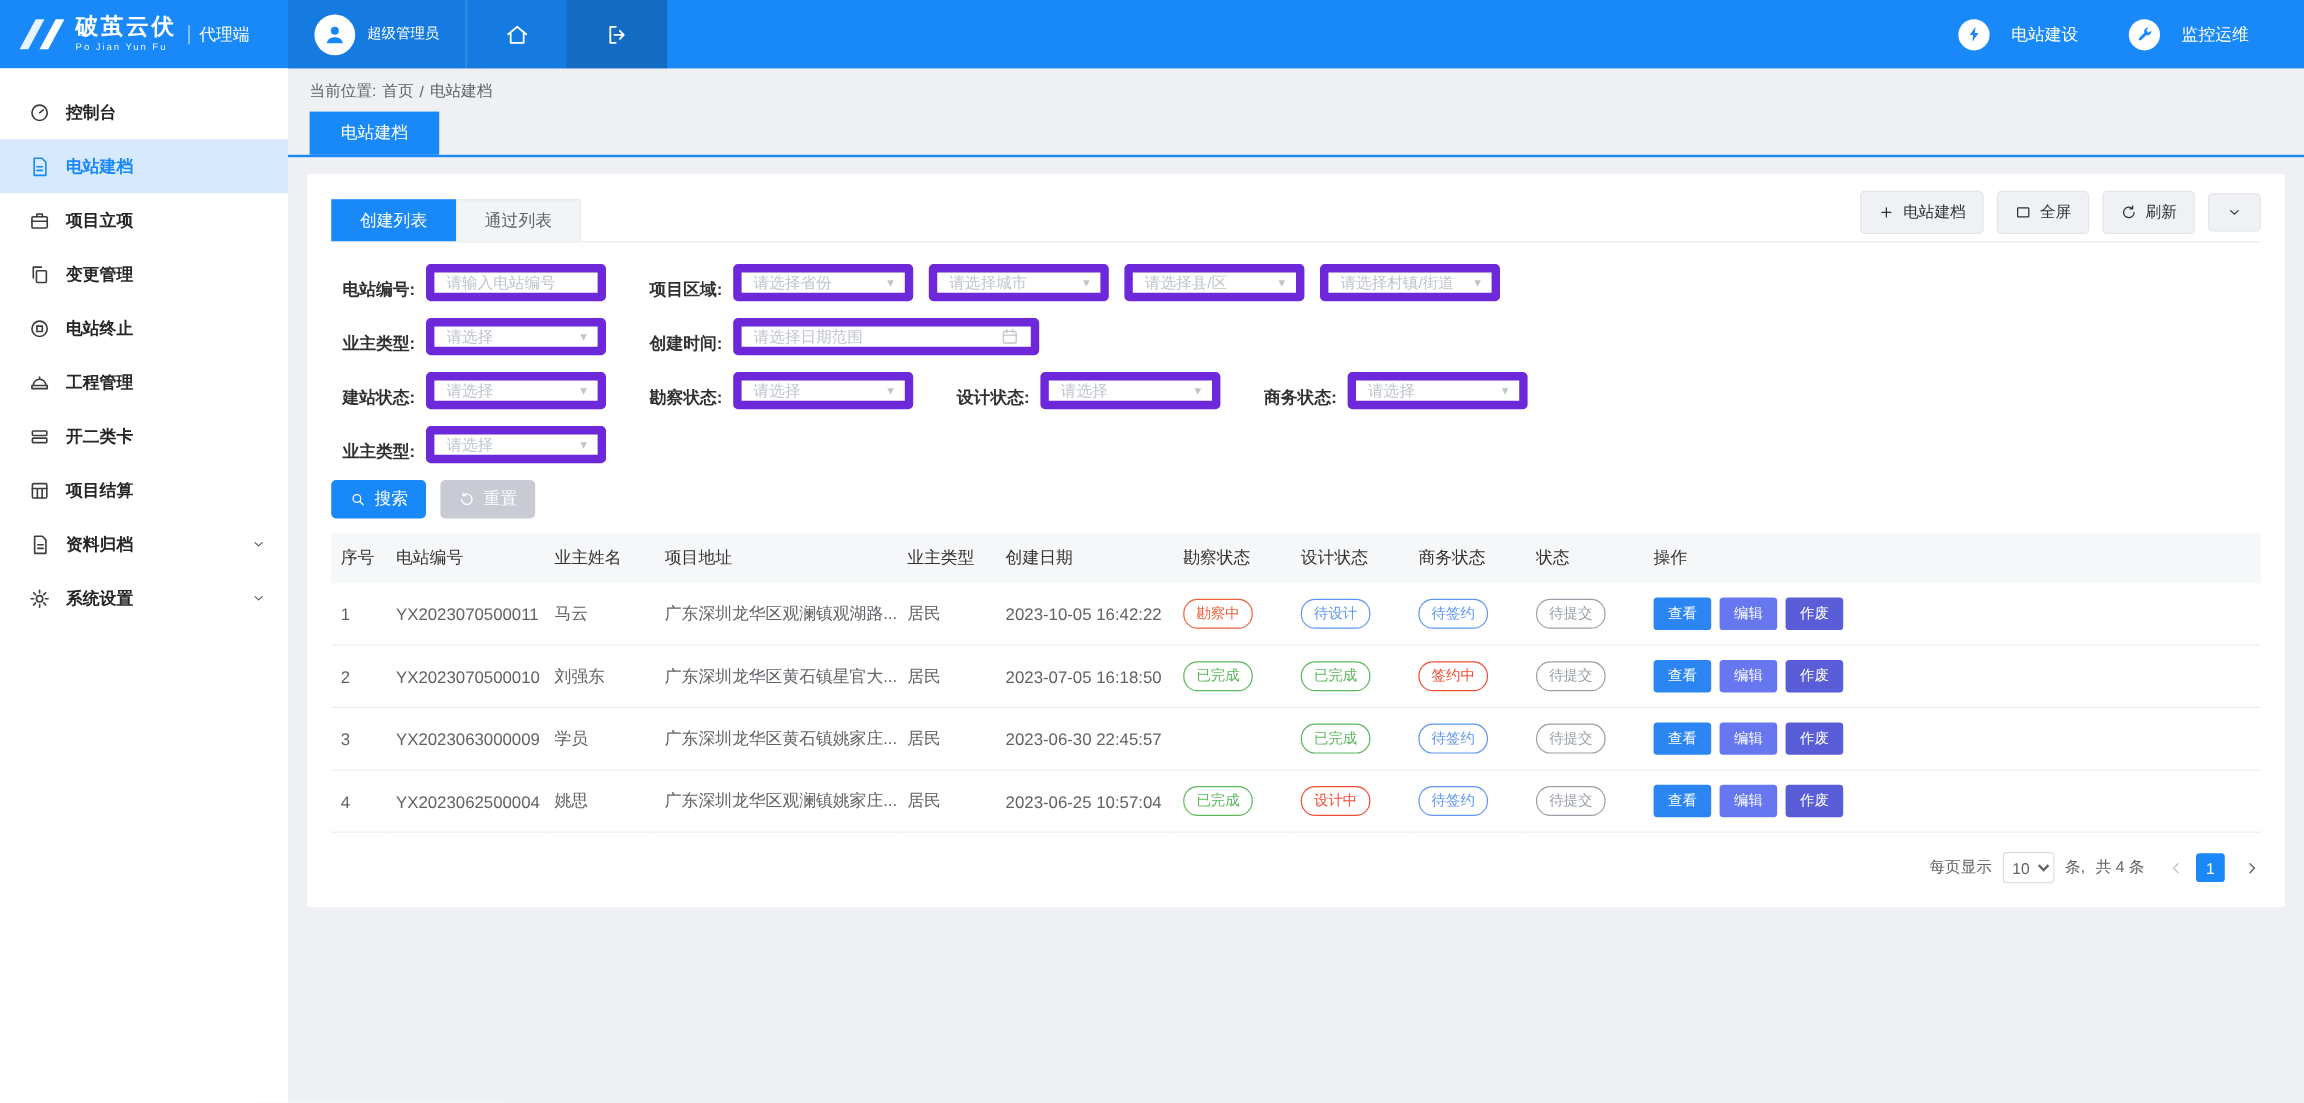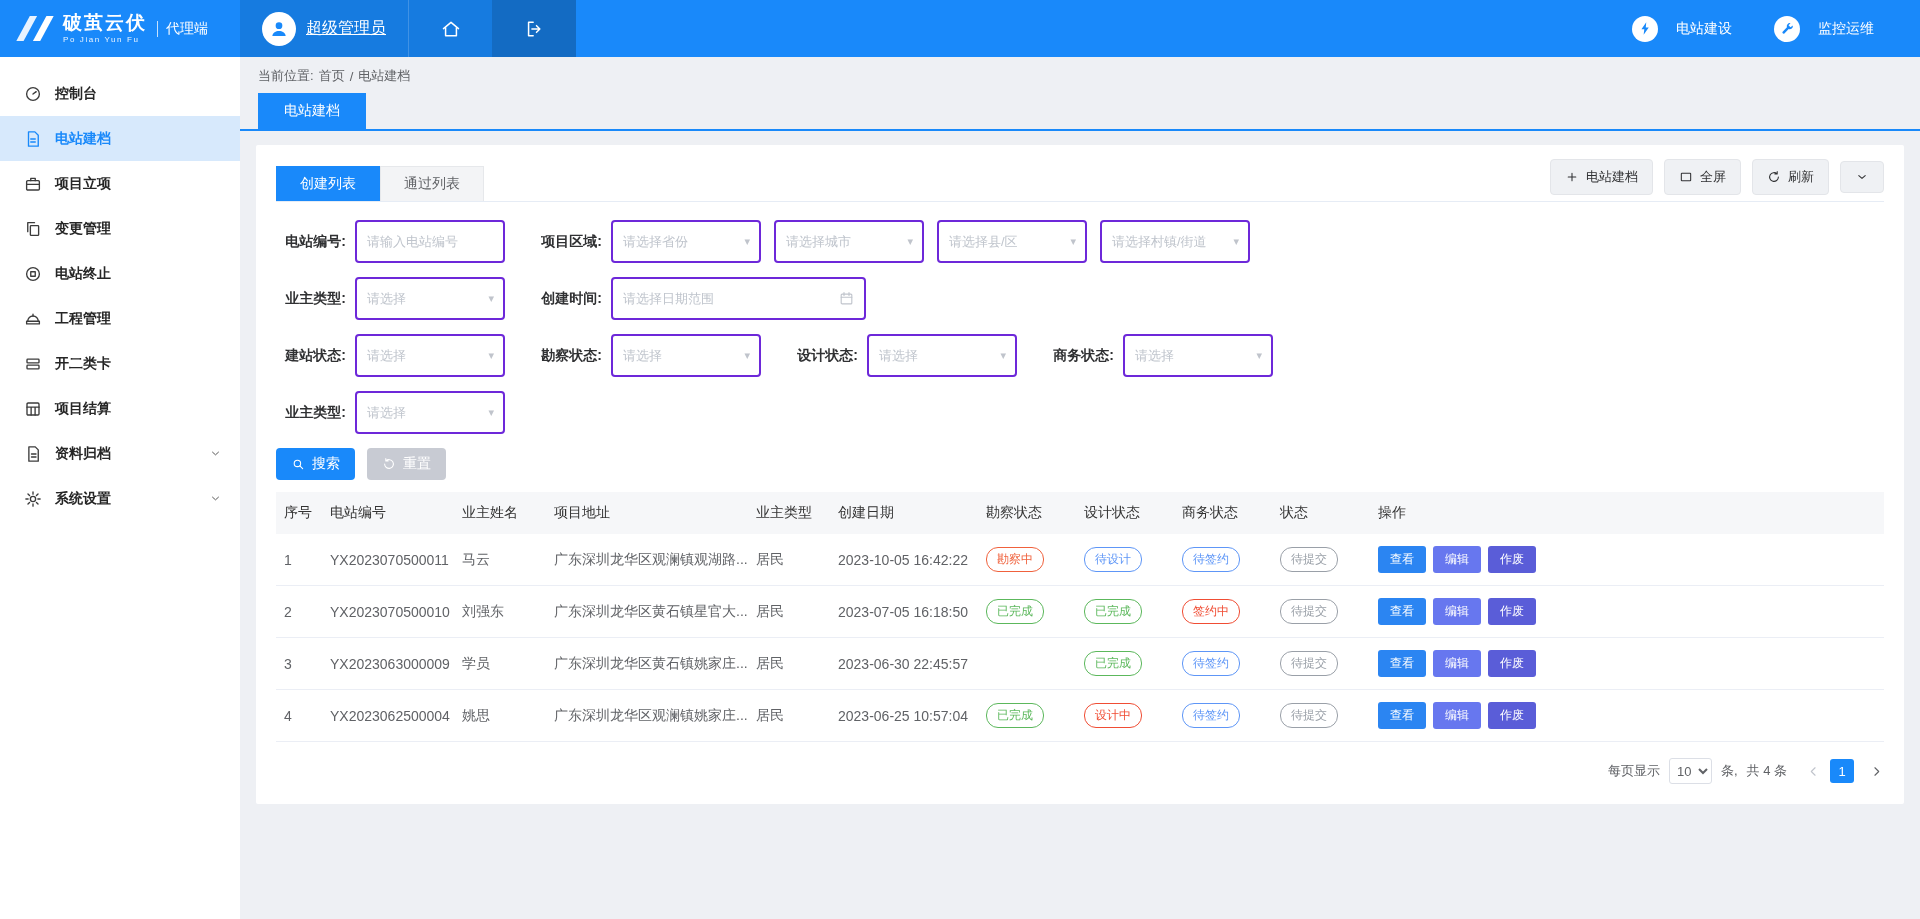--- a/index.html
+++ b/index.html
@@ -32,7 +32,7 @@
   .portal{display:flex;align-items:center;margin-left:10px;font-size:14px;}
   .portal-divider{width:1px;height:16px;background:rgba(255,255,255,.75);margin-right:8px;}
   .seg{display:flex;align-items:center;justify-content:center;cursor:pointer;}
-  .seg-user{background:rgba(0,0,0,.10);gap:10px;padding:0 22px;font-size:16px;text-decoration:underline;}
+  .seg-user{background:rgba(0,0,0,.10);gap:10px;padding:0 22px;font-size:12px;}
   .seg-home{background:rgba(0,0,0,.10);width:84px;border-left:1px solid rgba(255,255,255,.18);}
   .seg-logout{background:rgba(0,0,0,.22);width:84px;}
   .avatar{width:34px;height:34px;border-radius:50%;background:#fff;color:var(--brand);display:flex;align-items:center;justify-content:center;}

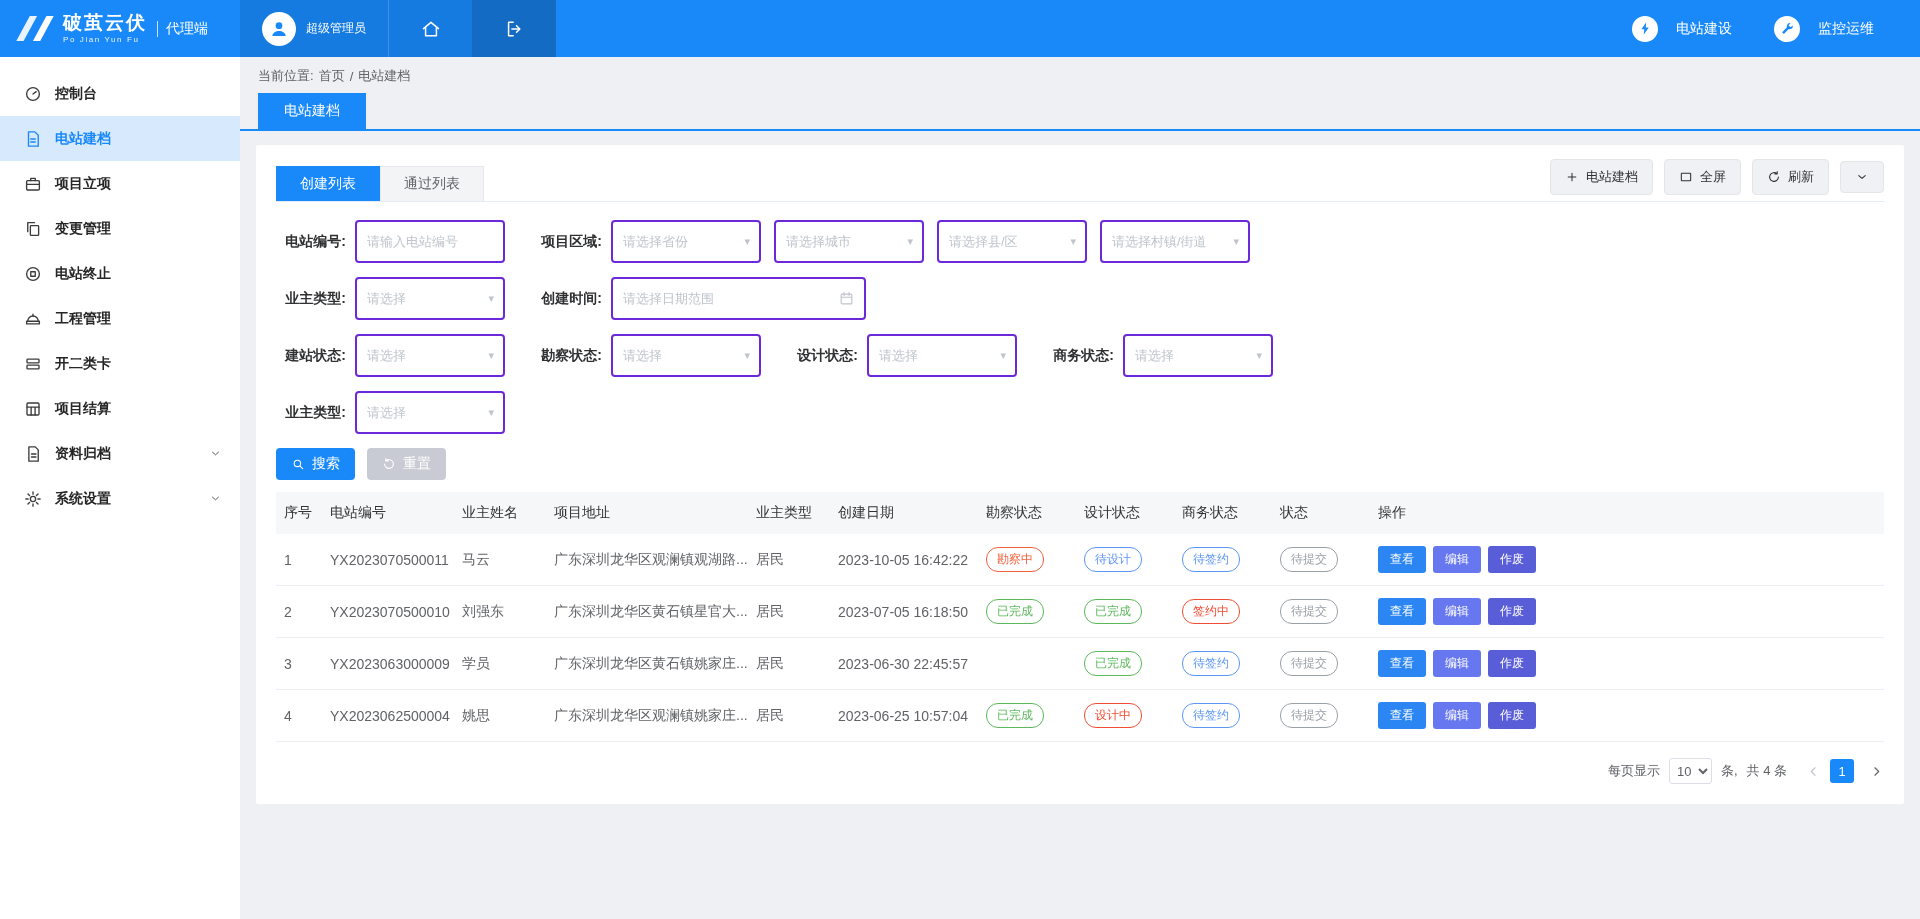--- a/index.html
+++ b/index.html
@@ -72,7 +72,7 @@
   
   .filters{margin-top:18px;}
   .f-row{display:flex;margin-bottom:14px;}
-  .field{display:flex;align-items:center;margin-right:27px;}
+  .field{display:flex;align-items:flex-end;margin-right:27px;}
   .f-label{width:70px;text-align:right;margin-right:9px;font-size:14px;font-weight:700;color:#303133;flex-shrink:0;}
   .ctl{width:150px;height:43px;border:2px solid #6d28d9;border-radius:4px;background:#fff;font-size:13px;font-family:inherit;}
   .ctl.input{padding:0 10px;outline:none;color:#303133;}

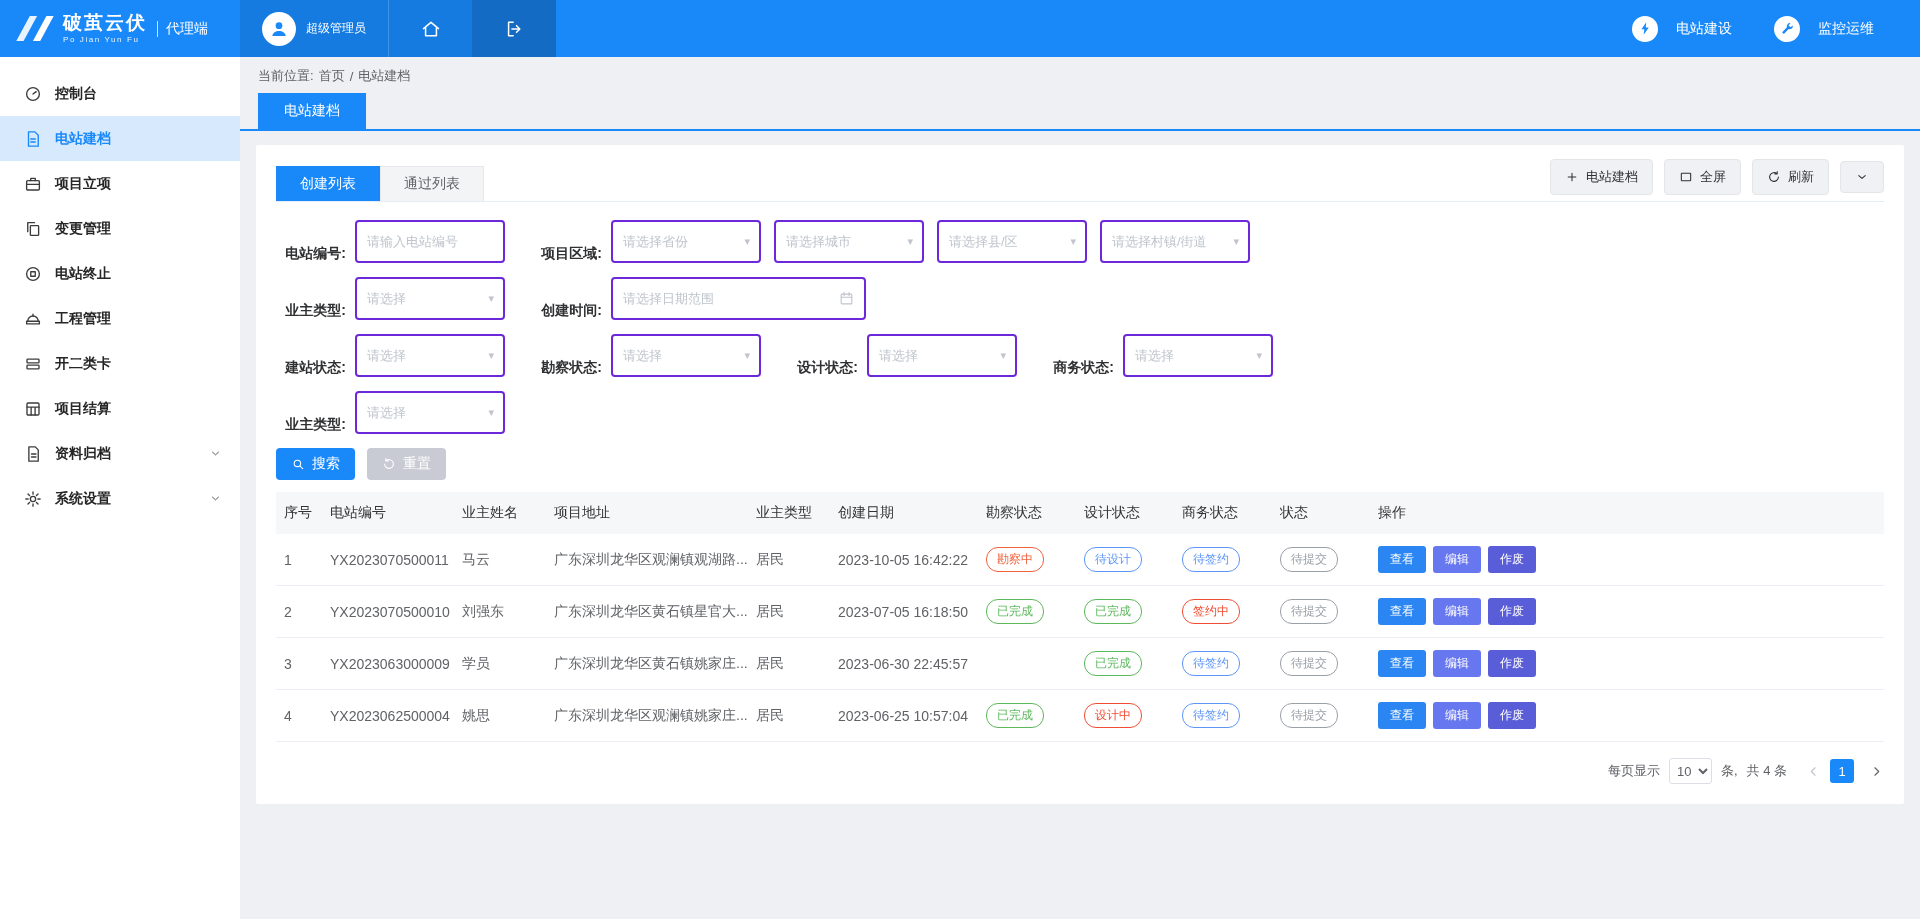--- a/index.html
+++ b/index.html
@@ -74,7 +74,7 @@
   .f-row{display:flex;margin-bottom:14px;}
   .field{display:flex;align-items:flex-end;margin-right:27px;}
   .f-label{width:70px;text-align:right;margin-right:9px;font-size:14px;font-weight:700;color:#303133;flex-shrink:0;}
-  .ctl{width:150px;height:43px;border:2px solid #6d28d9;border-radius:4px;background:#fff;font-size:13px;font-family:inherit;}
+  .ctl{width:150px;height:31px;border:7px solid #6d28d9;border-radius:4px;background:#fff;font-size:13px;font-family:inherit;}
   .ctl.input{padding:0 10px;outline:none;color:#303133;}
   .ctl.input::placeholder{color:#bfc4cc;}
   .ctl.select{display:flex;align-items:center;justify-content:space-between;padding:0 9px 0 10px;cursor:pointer;}

